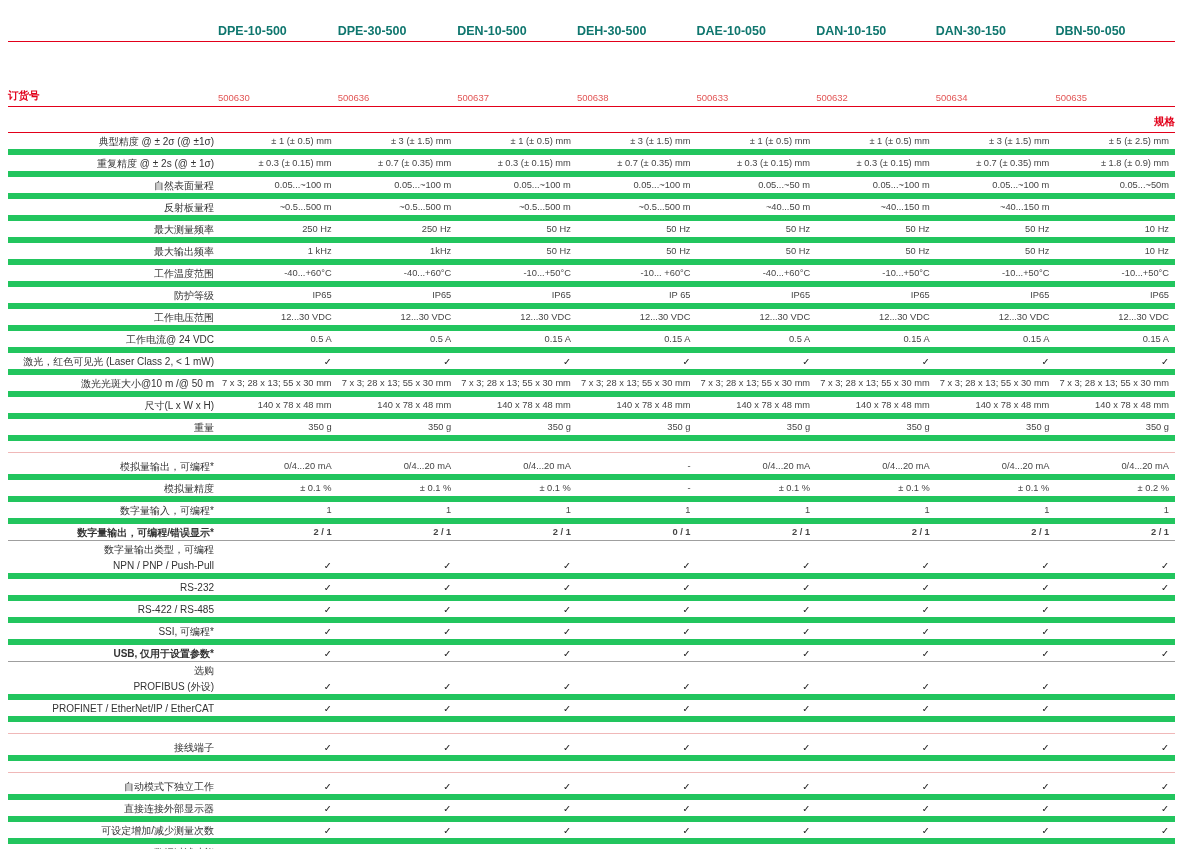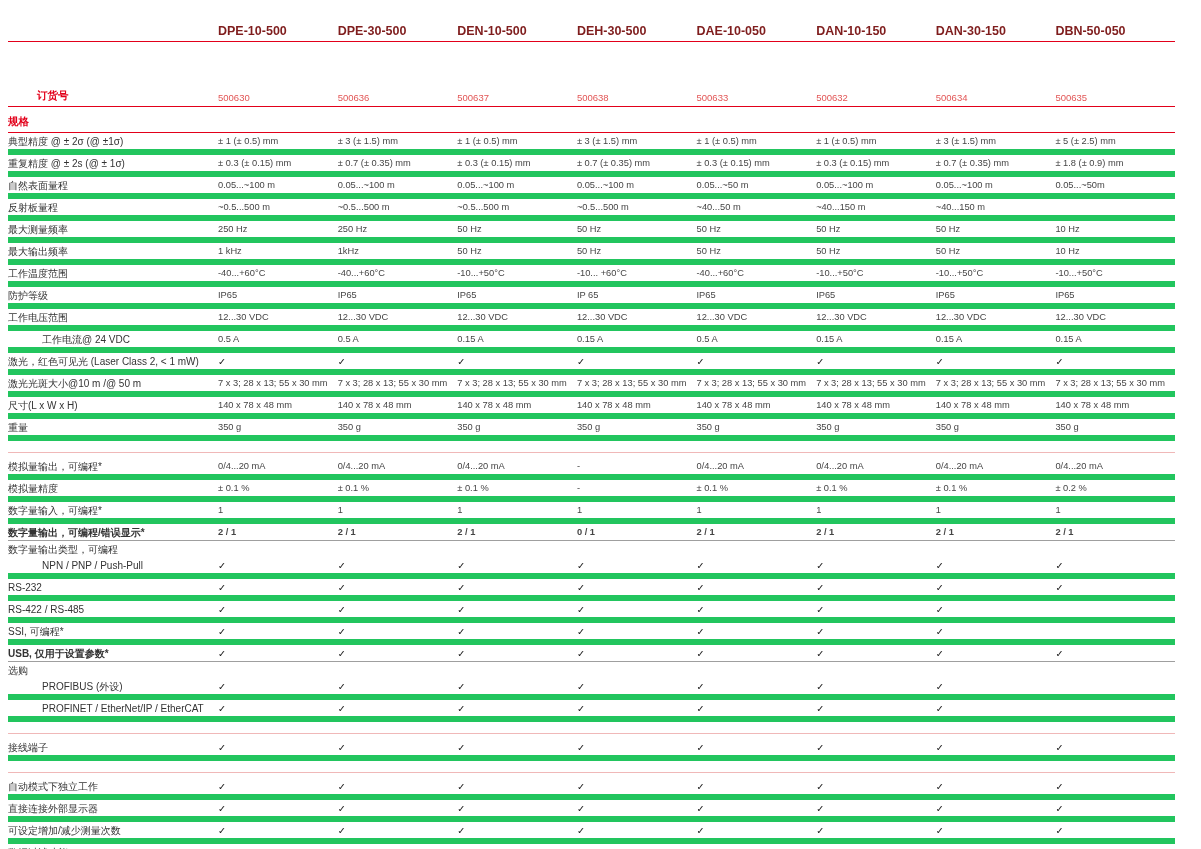--- a/index.html
+++ b/index.html
@@ -13,7 +13,7 @@
 
   
   .header-row{border-bottom:1px solid #e2001a;padding-bottom:3px;}
-  .model-name{color:#7f1d1d;font-weight:bold;font-size:12.5px;letter-spacing:0;padding-right:24px;}
+  .model-name{color:#0f766e;font-weight:bold;font-size:12.5px;letter-spacing:0;padding-right:24px;}
   
   .order-row{border-bottom:1px solid #e2001a;padding:2px 0 3px 0;}
   .order-label{color:#e2001a;font-weight:bold;font-size:10.5px;margin-left:29px;}

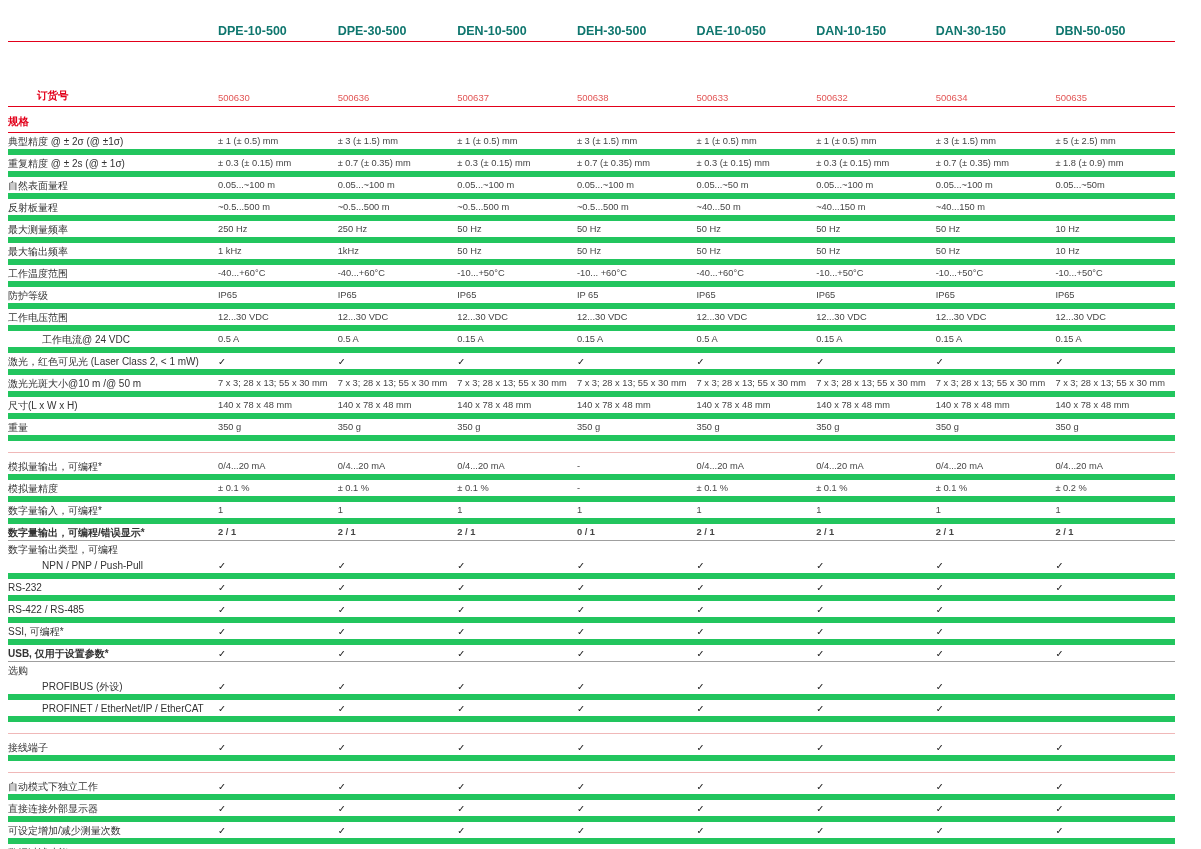--- a/index.html
+++ b/index.html
@@ -16,7 +16,7 @@
   .model-name{color:#0f766e;font-weight:bold;font-size:12.5px;letter-spacing:0;padding-right:24px;}
   
   .order-row{border-bottom:1px solid #e2001a;padding:2px 0 3px 0;}
-  .order-label{color:#e2001a;font-weight:bold;font-size:10.5px;margin-left:29px;}
+  .order-label{color:#e2001a;font-weight:bold;font-size:10.5px;}
   .order-num{color:#e25555;font-size:9.5px;margin-top:48px;}
 
   

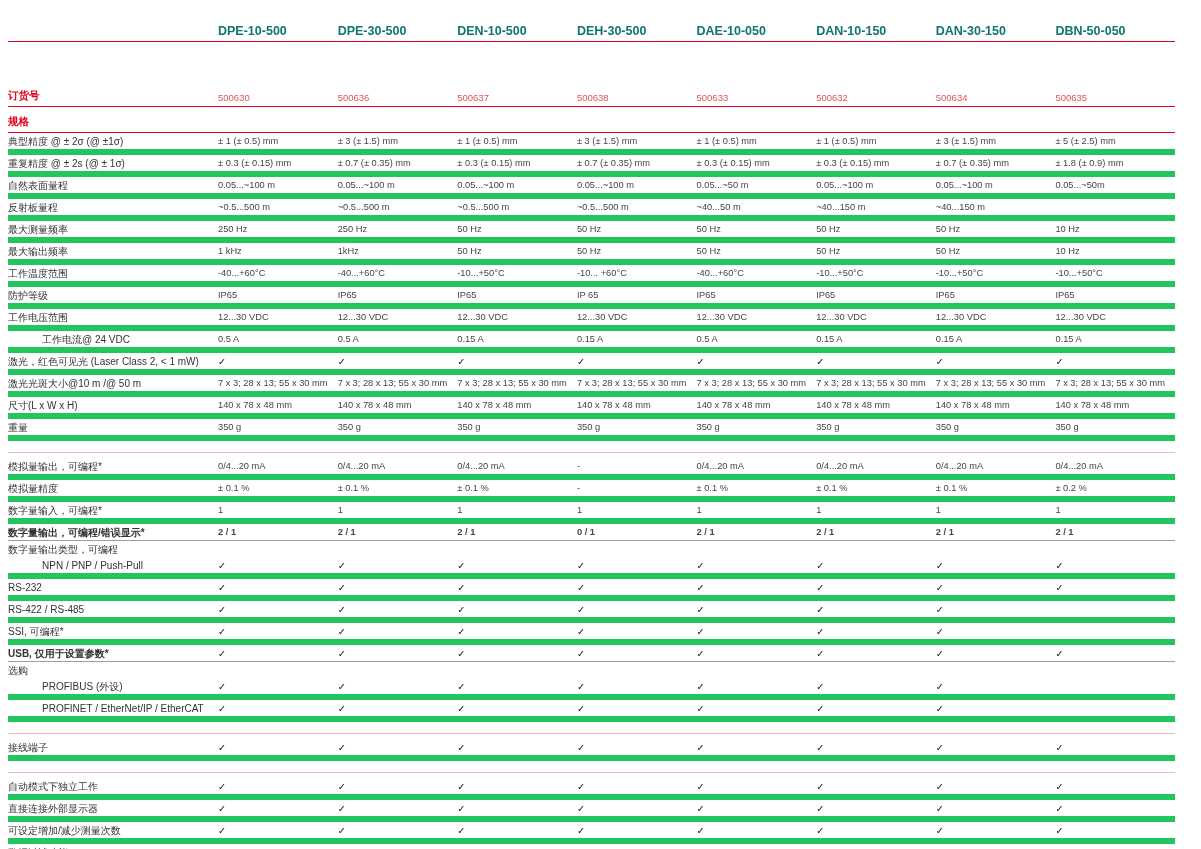--- a/index.html
+++ b/index.html
@@ -20,7 +20,7 @@
   .order-num{color:#e25555;font-size:9.5px;margin-top:48px;}
 
   
-  .section{margin-top:11px;border-top:1px solid #f0b8b8;padding-top:5px;}
+  .section{margin-top:11px;border-top:1px solid #f0b8b8;padding-top:5px;text-align:right;}
   .section.first{border-top:none;margin-top:7px;padding-top:0;}
   .section-title{color:#e2001a;font-weight:bold;font-size:10.5px;
     border-bottom:1px solid #e2001a;padding:1px 0 3px 0;}

